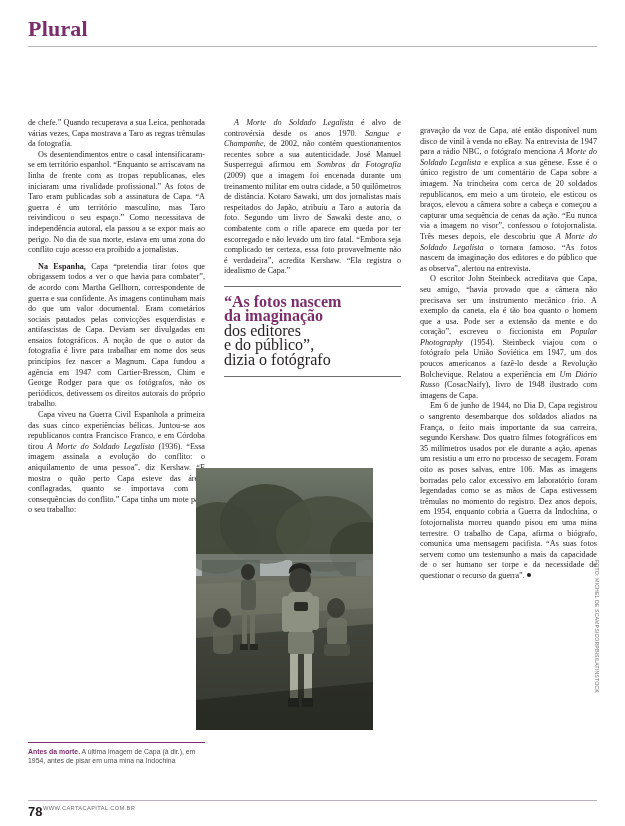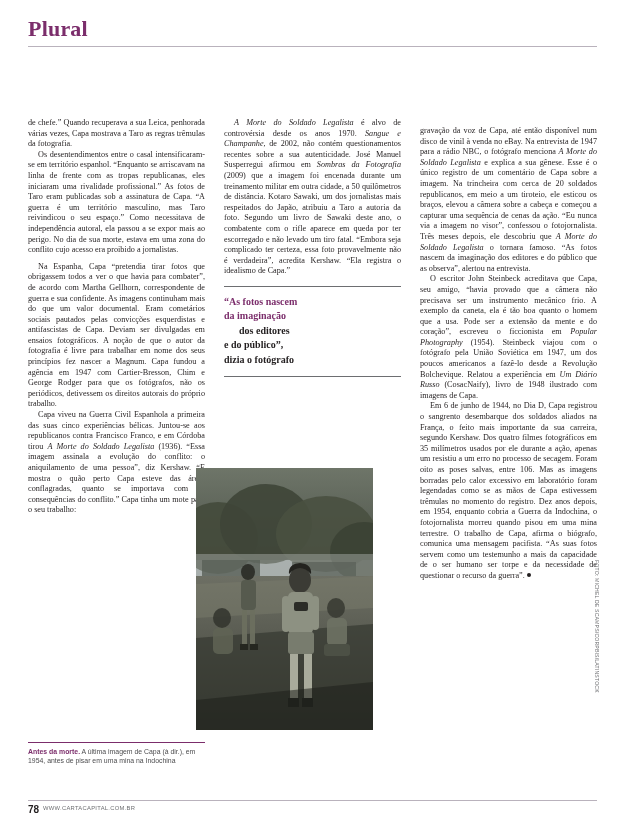--- a/index.html
+++ b/index.html
@@ -68,7 +68,7 @@
   .col p.noindent { text-indent: 0; }
   .col p.gap { margin-top: 6px; }
   .lead-word {
-    font-weight: normal;
+    font-weight: bold;
   }
   em { }
 

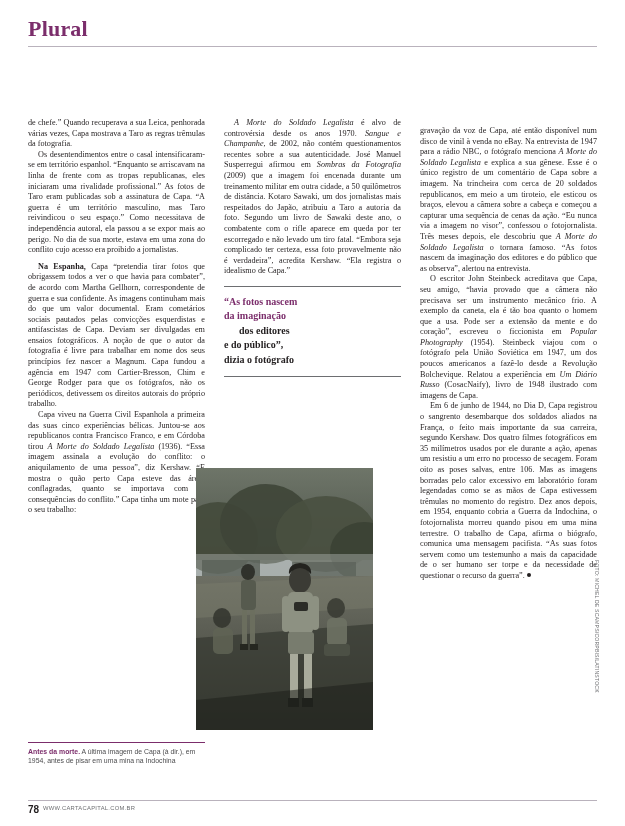--- a/index.html
+++ b/index.html
@@ -79,7 +79,7 @@
     border-bottom: 1px solid #6d6e71;
     padding: 8px 0 9px 0;
     font-family: "Liberation Serif", serif;
-    font-size: 10px;
+    font-size: 16px;
     line-height: 14.4px;
     color: #231f20;
     text-indent: 0;

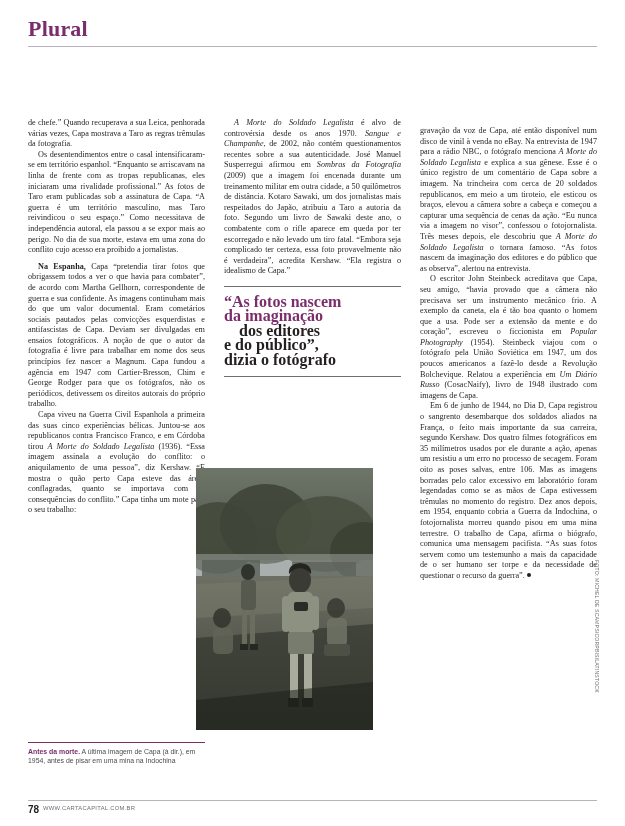--- a/index.html
+++ b/index.html
@@ -91,8 +91,7 @@
   }
   .pullquote .pq-dark {
     color: #231f20;
-    font-weight: bold;
-    margin-left: 15px;
+    font-weight: normal;
   }
 
   

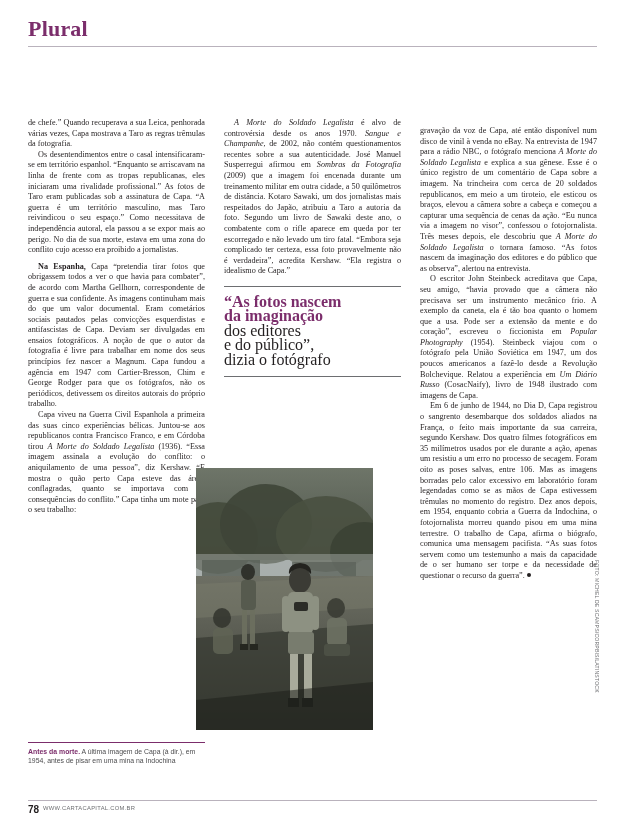--- a/index.html
+++ b/index.html
@@ -157,7 +157,7 @@
     left: 28px;
     top: 804px;
     font-family: "Liberation Sans", sans-serif;
-    font-size: 10px;
+    font-size: 13px;
     font-weight: bold;
     color: #231f20;
   }

